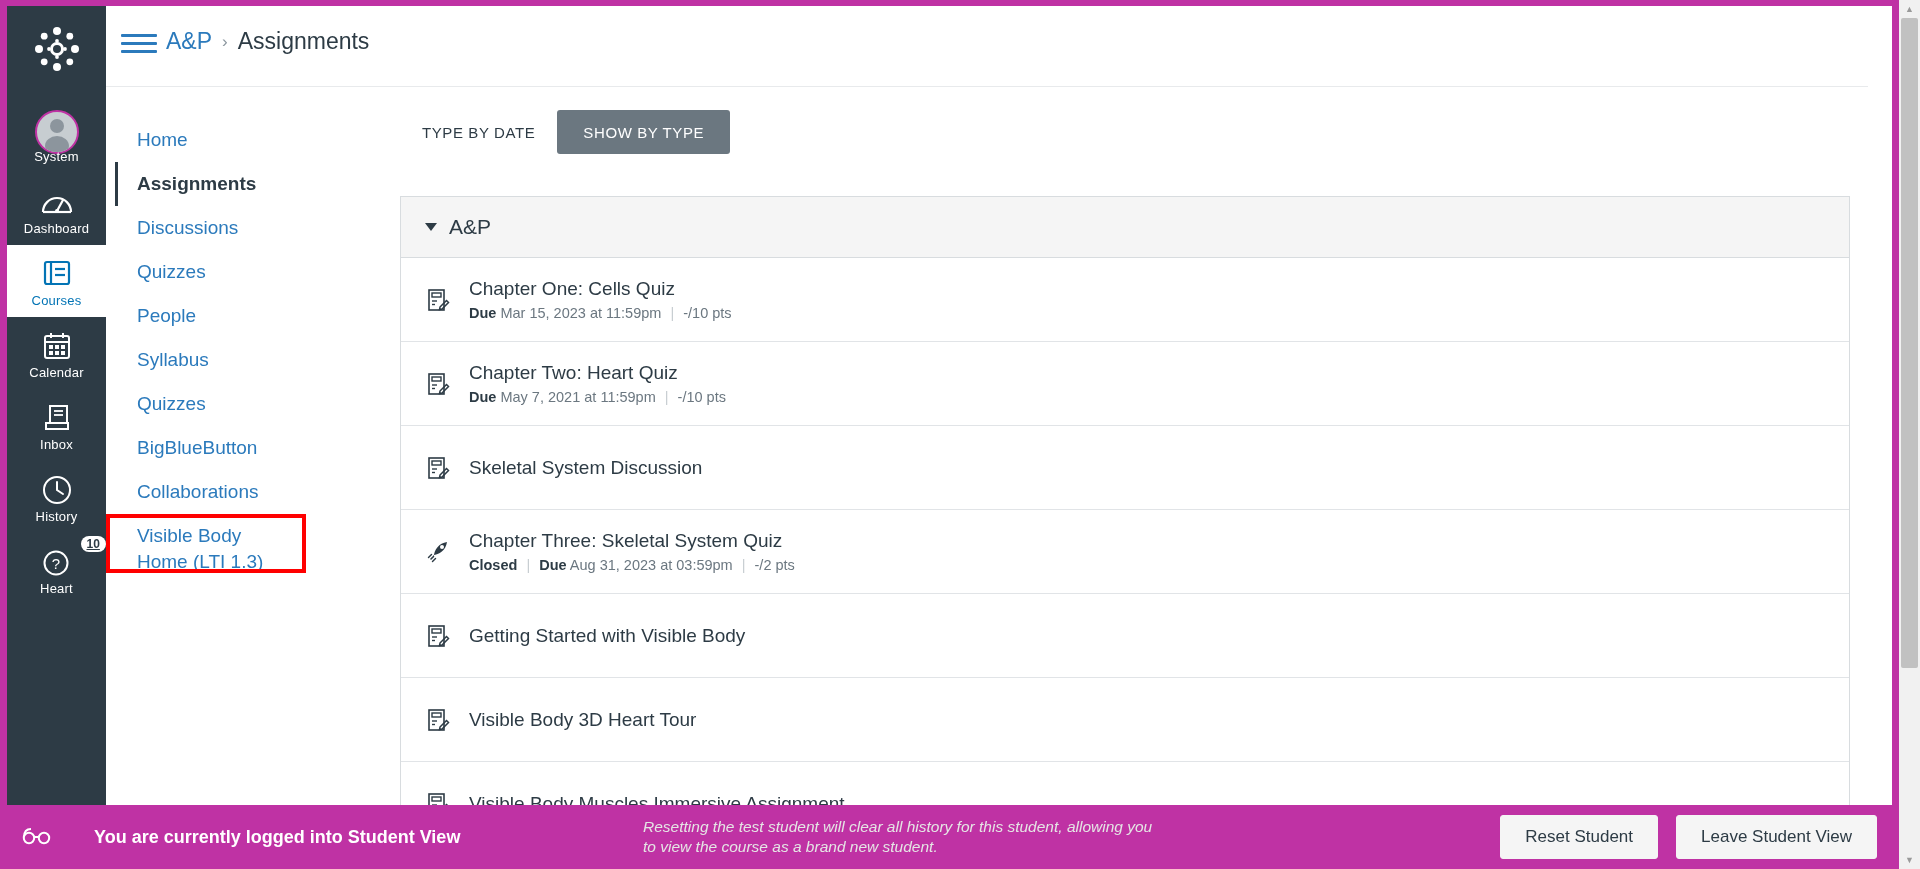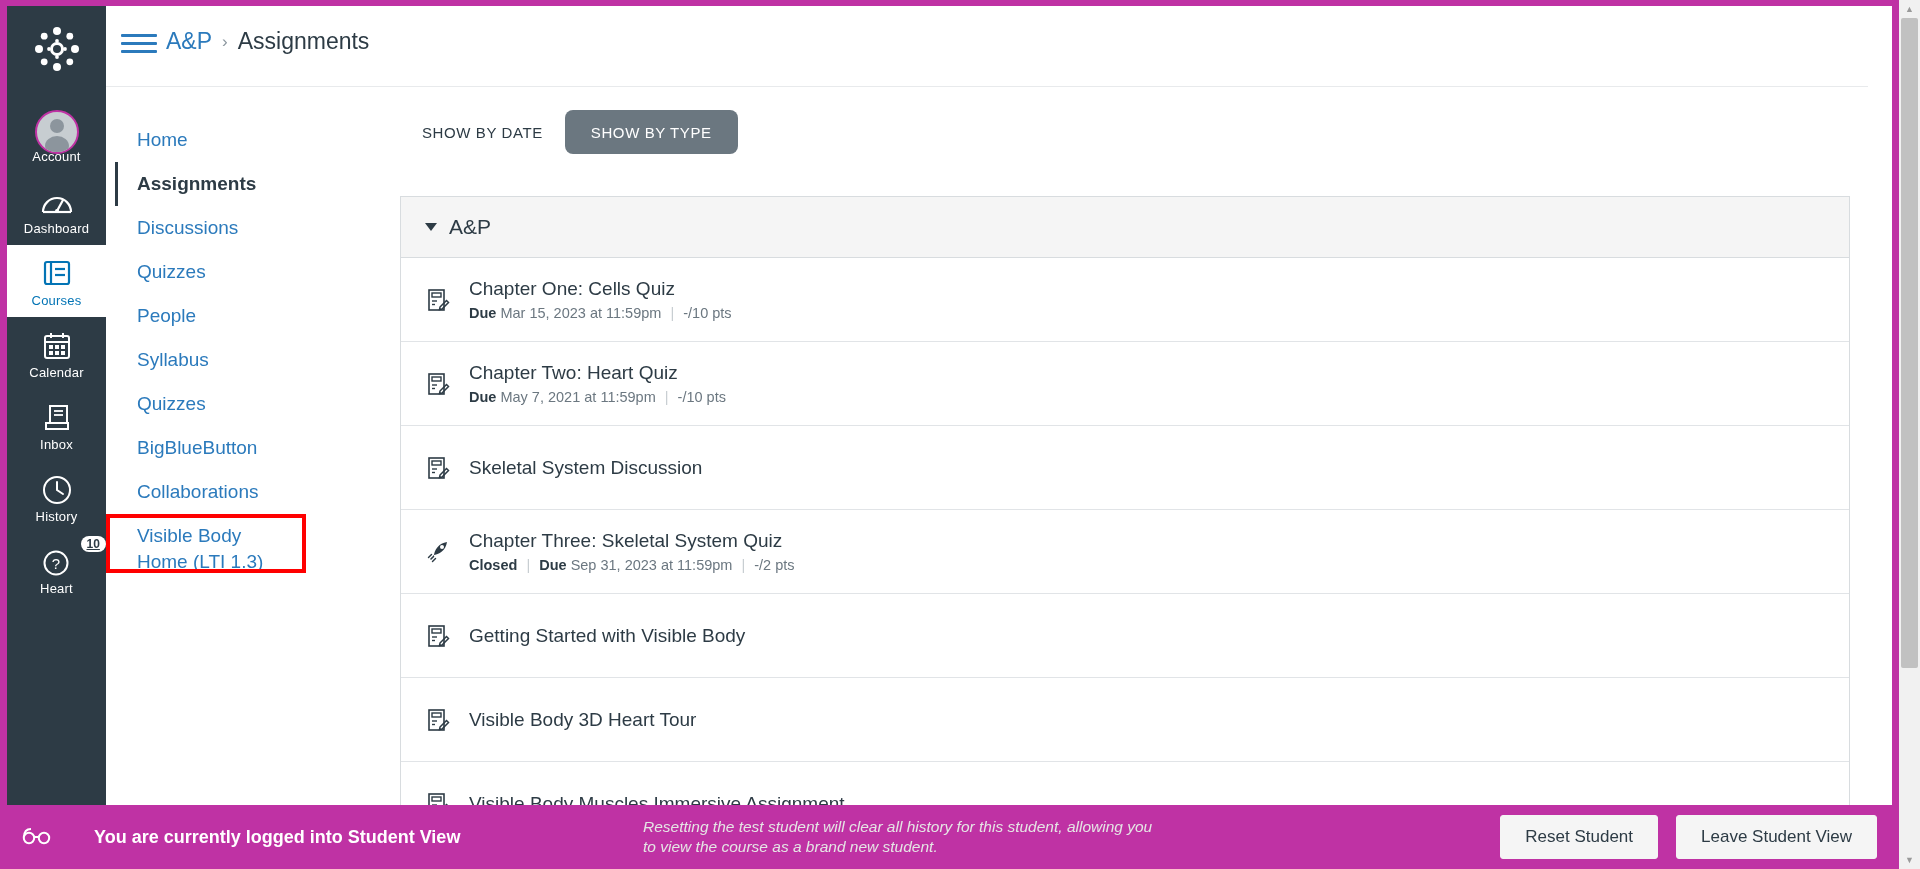--- a/index.html
+++ b/index.html
@@ -280,7 +280,7 @@
     <div class="toolbar">
 
       <div class="toggle-group">
-        <button class="btn-toggle">SHOW BY DATE</button>
+        <button class="btn-toggle">TYPE BY DATE</button>
         <button class="btn-toggle active">SHOW BY TYPE</button>
       </div>
     </div>

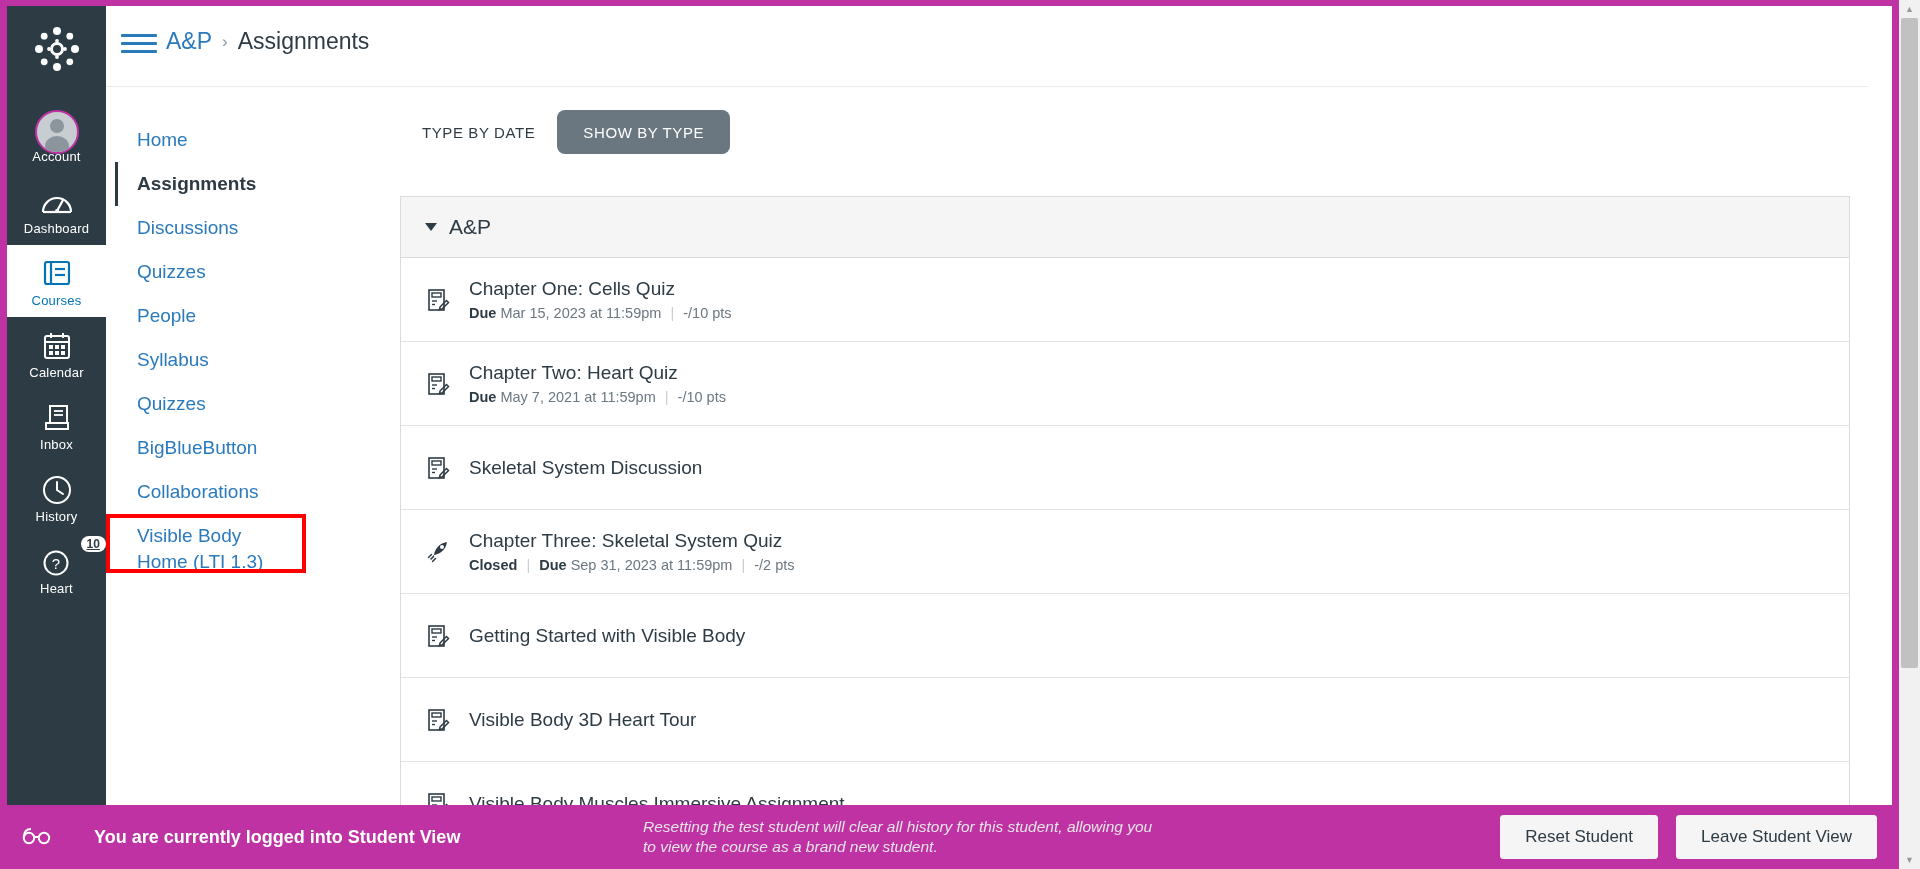--- a/index.html
+++ b/index.html
@@ -81,7 +81,7 @@
     background:transparent; border:0; padding:0 22px; cursor:pointer;
     font-family:"Liberation Sans", sans-serif; height:44px;
   }
-  .btn-toggle.active { background:#6B7780; color:#fff; border-radius:8px; padding:0 26px; }
+  .btn-toggle.active { background:#6B7780; color:#fff; border-radius:3px; padding:0 26px; }
 
   
   .group { border:1px solid #D8DCDF; border-bottom:0; background:#fff; }

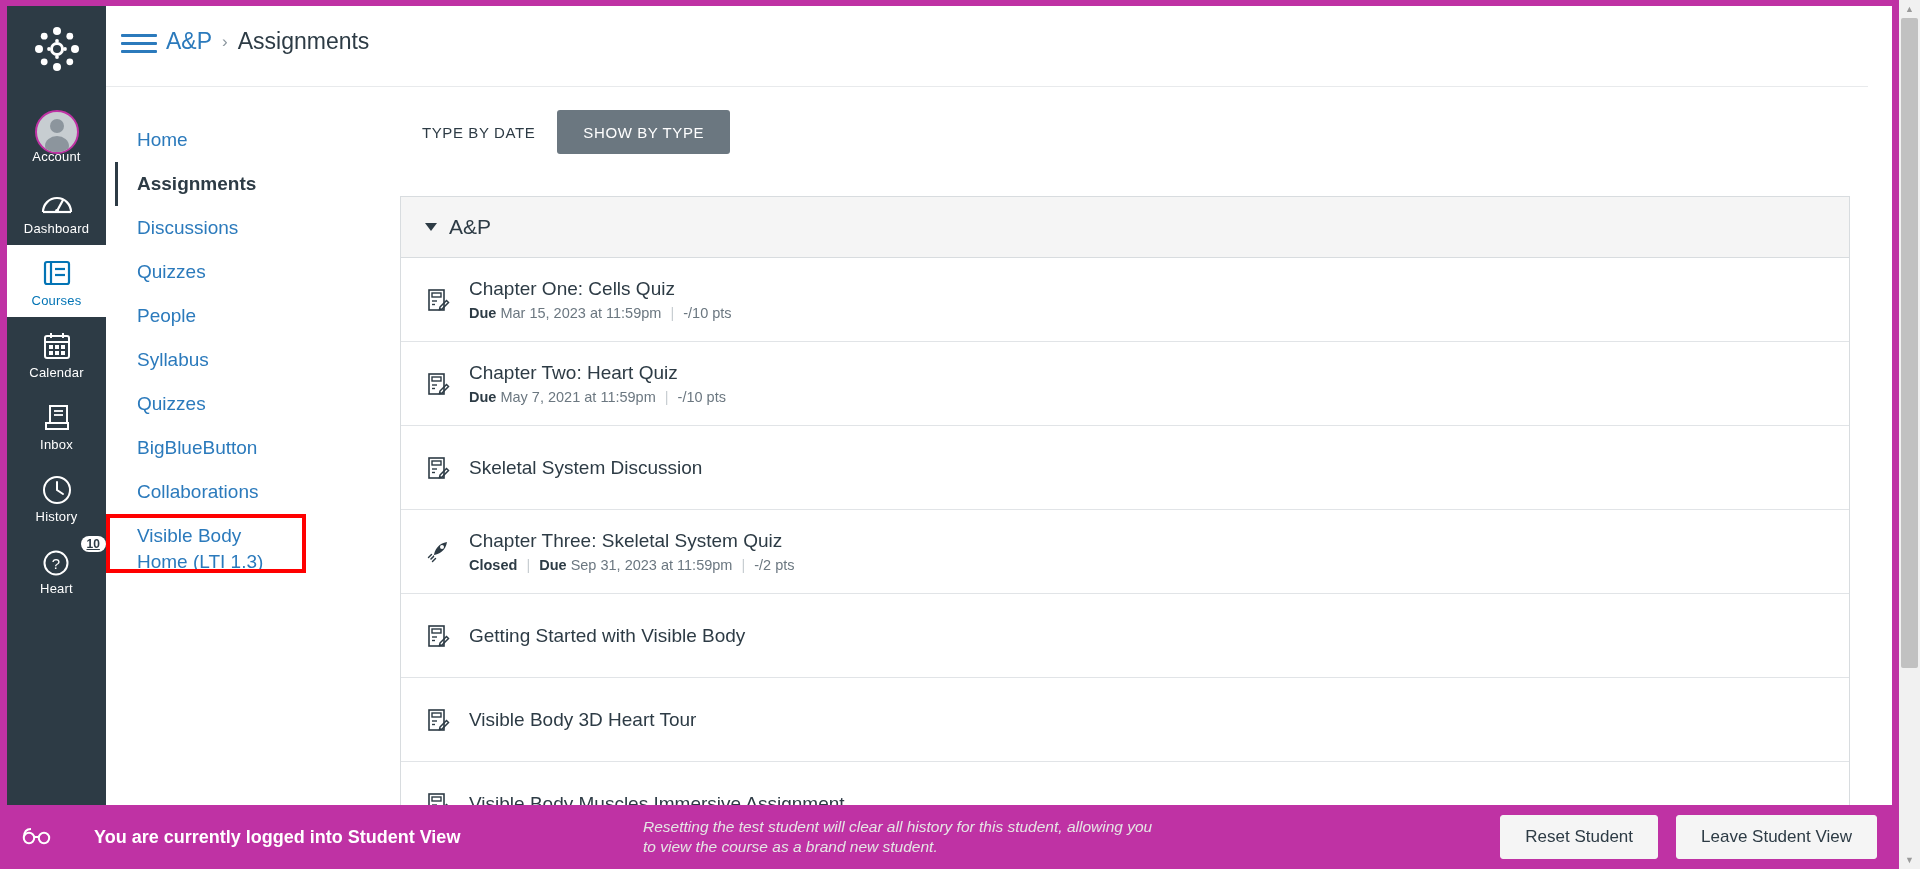--- a/index.html
+++ b/index.html
@@ -166,7 +166,7 @@
           </svg>
         </span>
       </span>
-      <span class="gn-lbl">Account</span>
+      <span class="gn-lbl">System</span>
     </a>
 
     <a class="gnav-item" href="#">

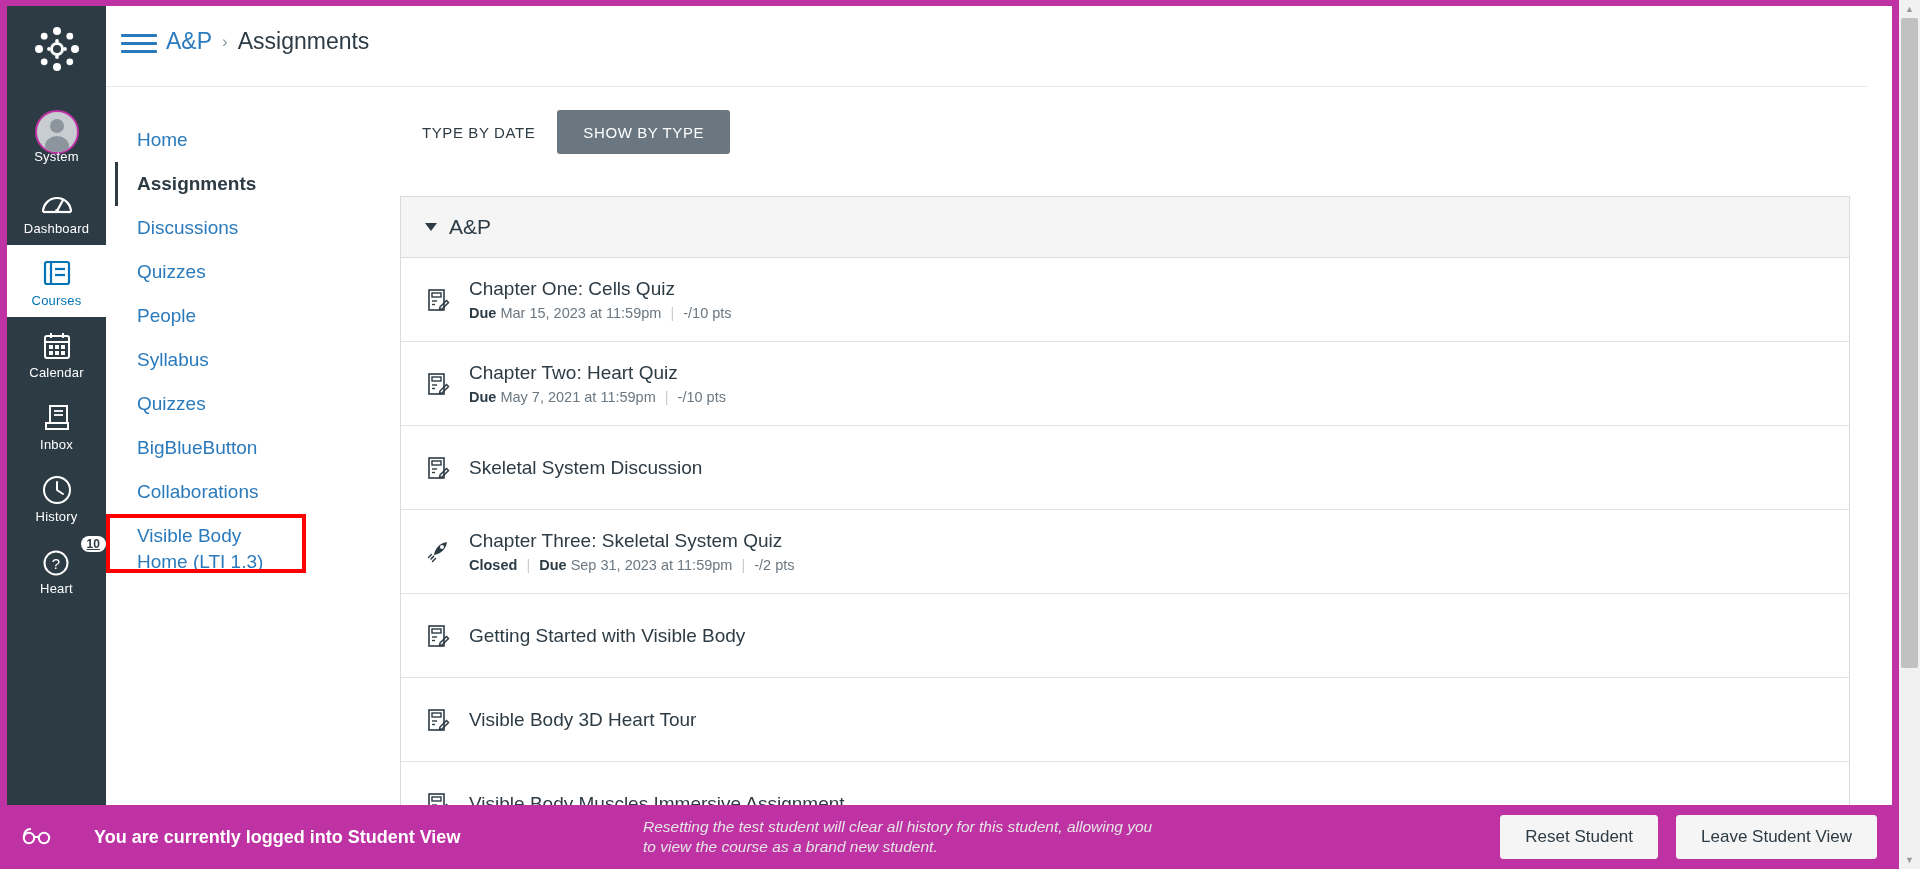--- a/index.html
+++ b/index.html
@@ -364,7 +364,7 @@
             <b>Closed</b>
             <span class="meta-bar">|</span>
             <b>Due</b>
-            <span>Sep 31, 2023 at 11:59pm</span>
+            <span>Aug 31, 2023 at 03:59pm</span>
             <span class="meta-bar">|</span>
             <span>-/2 pts</span>
           </div>

